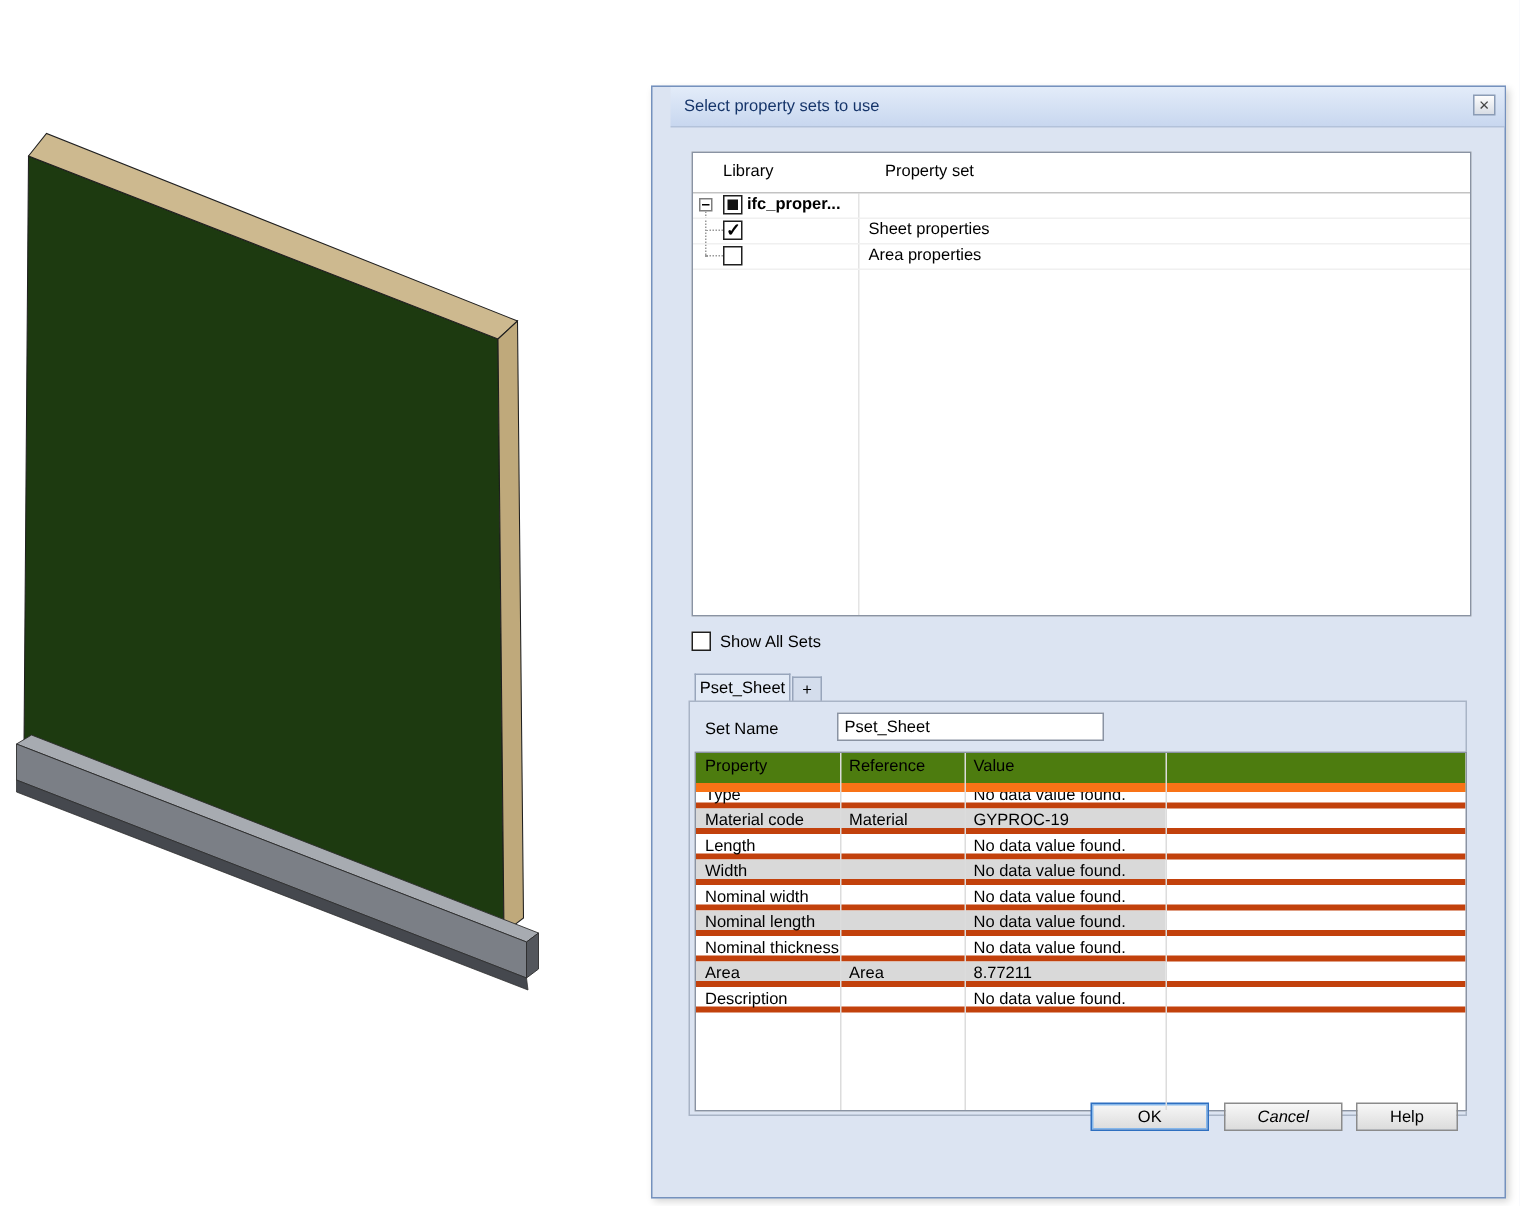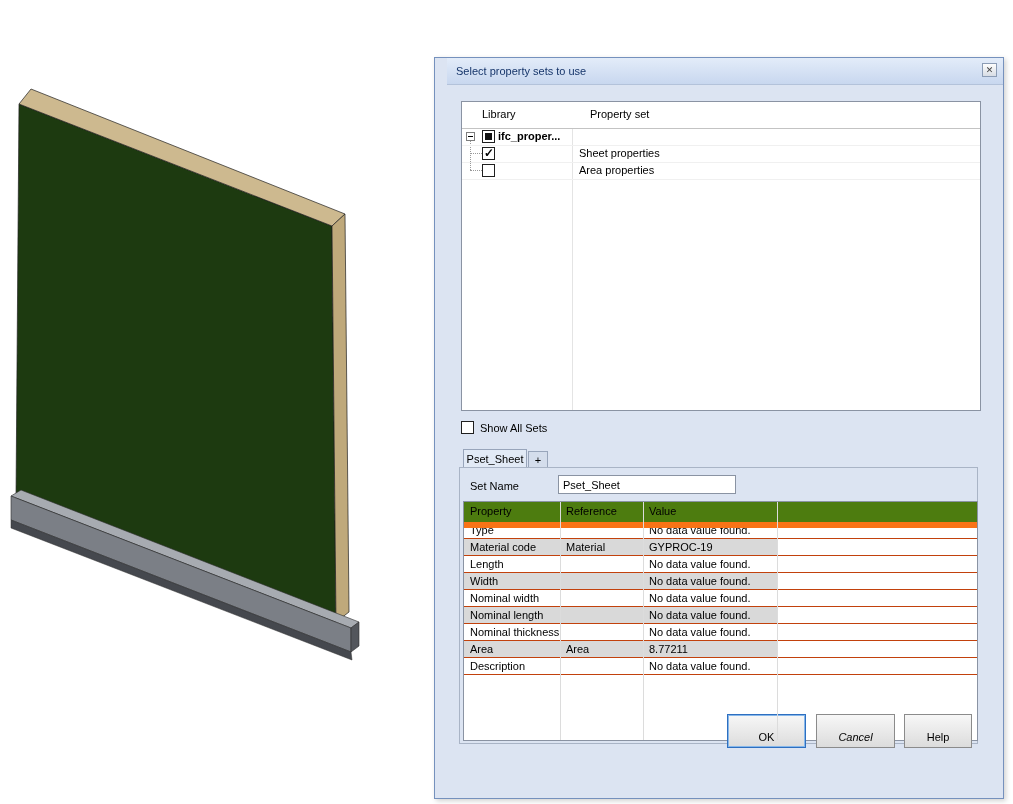--- a/index.html
+++ b/index.html
@@ -62,7 +62,7 @@
   .gvline{position:absolute;top:0;bottom:0;width:1px;background:#dcdcdc;z-index:4;}
   .gv1{left:96px}.gv2{left:179px}.gv3{left:313px}
   .grows{position:absolute;left:0;top:20px;right:0;z-index:2;}
-  .grow{position:relative;height:17px;border-bottom:1px solid #c2410c;box-sizing:border-box;padding-left:24px;}
+  .grow{position:relative;height:17px;border-bottom:4px solid #c2410c;box-sizing:border-box;padding-left:24px;}
   .grow:nth-child(even)::before{content:"";position:absolute;left:0;top:0;bottom:0;width:313px;background:#d9d9d9;}
   .gc{position:absolute;top:2px;z-index:2;white-space:nowrap;}
   .gc1{left:6px}.gc2{left:102px}.gc3{left:185px}

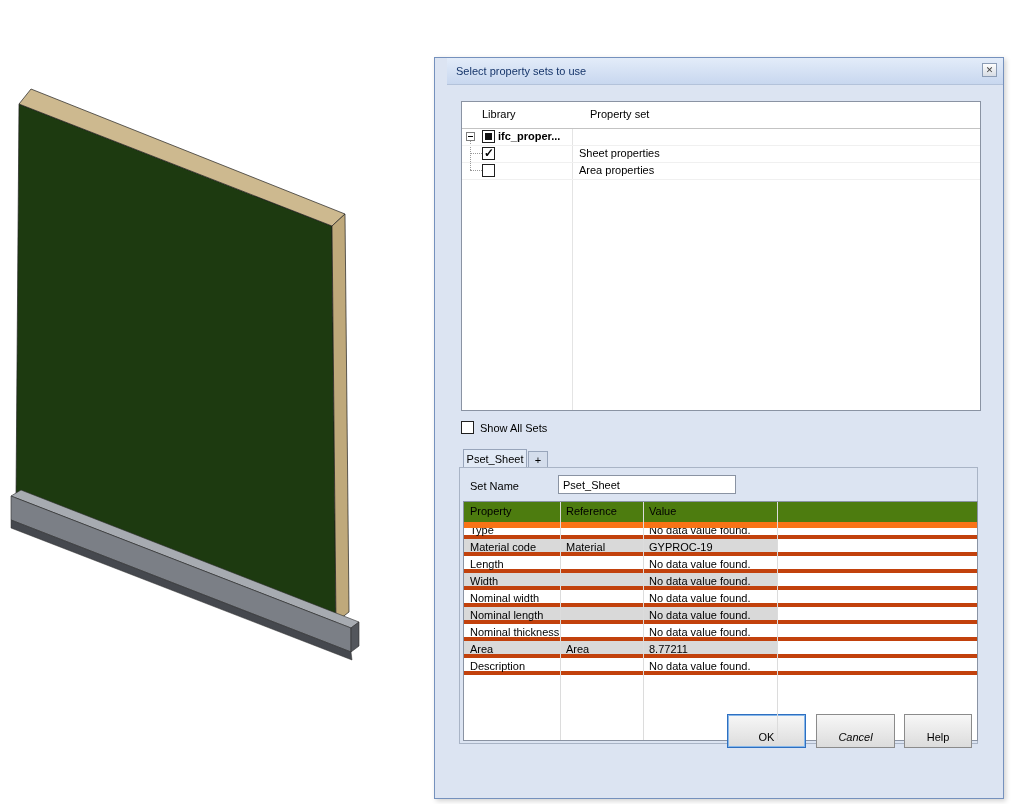--- a/index.html
+++ b/index.html
@@ -68,7 +68,7 @@
   .gc1{left:6px}.gc2{left:102px}.gc3{left:185px}
 
   
-  .btn{position:absolute;top:656px;height:19px;box-sizing:border-box;padding:16px;text-align:center;
+  .btn{position:absolute;top:677px;height:19px;box-sizing:border-box;padding:2px;text-align:center;
        font-family:"Liberation Sans",sans-serif;font-size:11px;color:#000;
        background:linear-gradient(#f7f7f7,#dcdcdc);border:1px solid #8b8b8b;cursor:default;}
   .btn-ok{left:292px;width:79px;border:1px solid #2e6fc0;box-shadow:inset 0 0 0 1px #86b7ea;}

